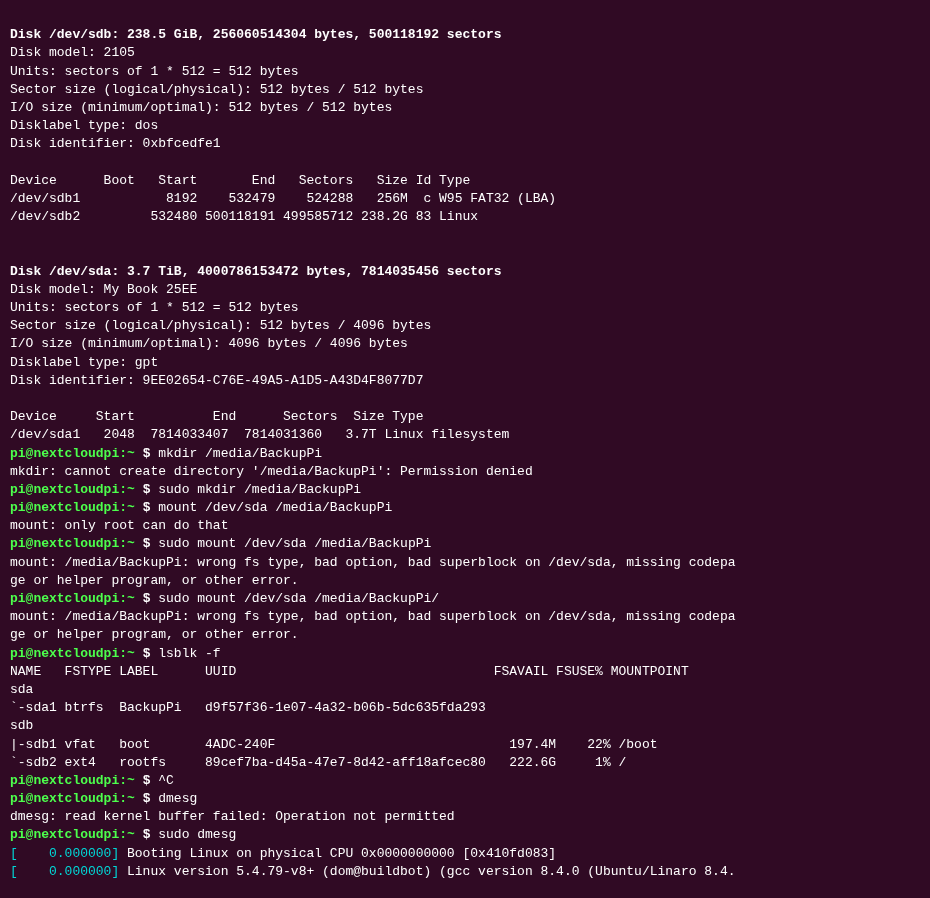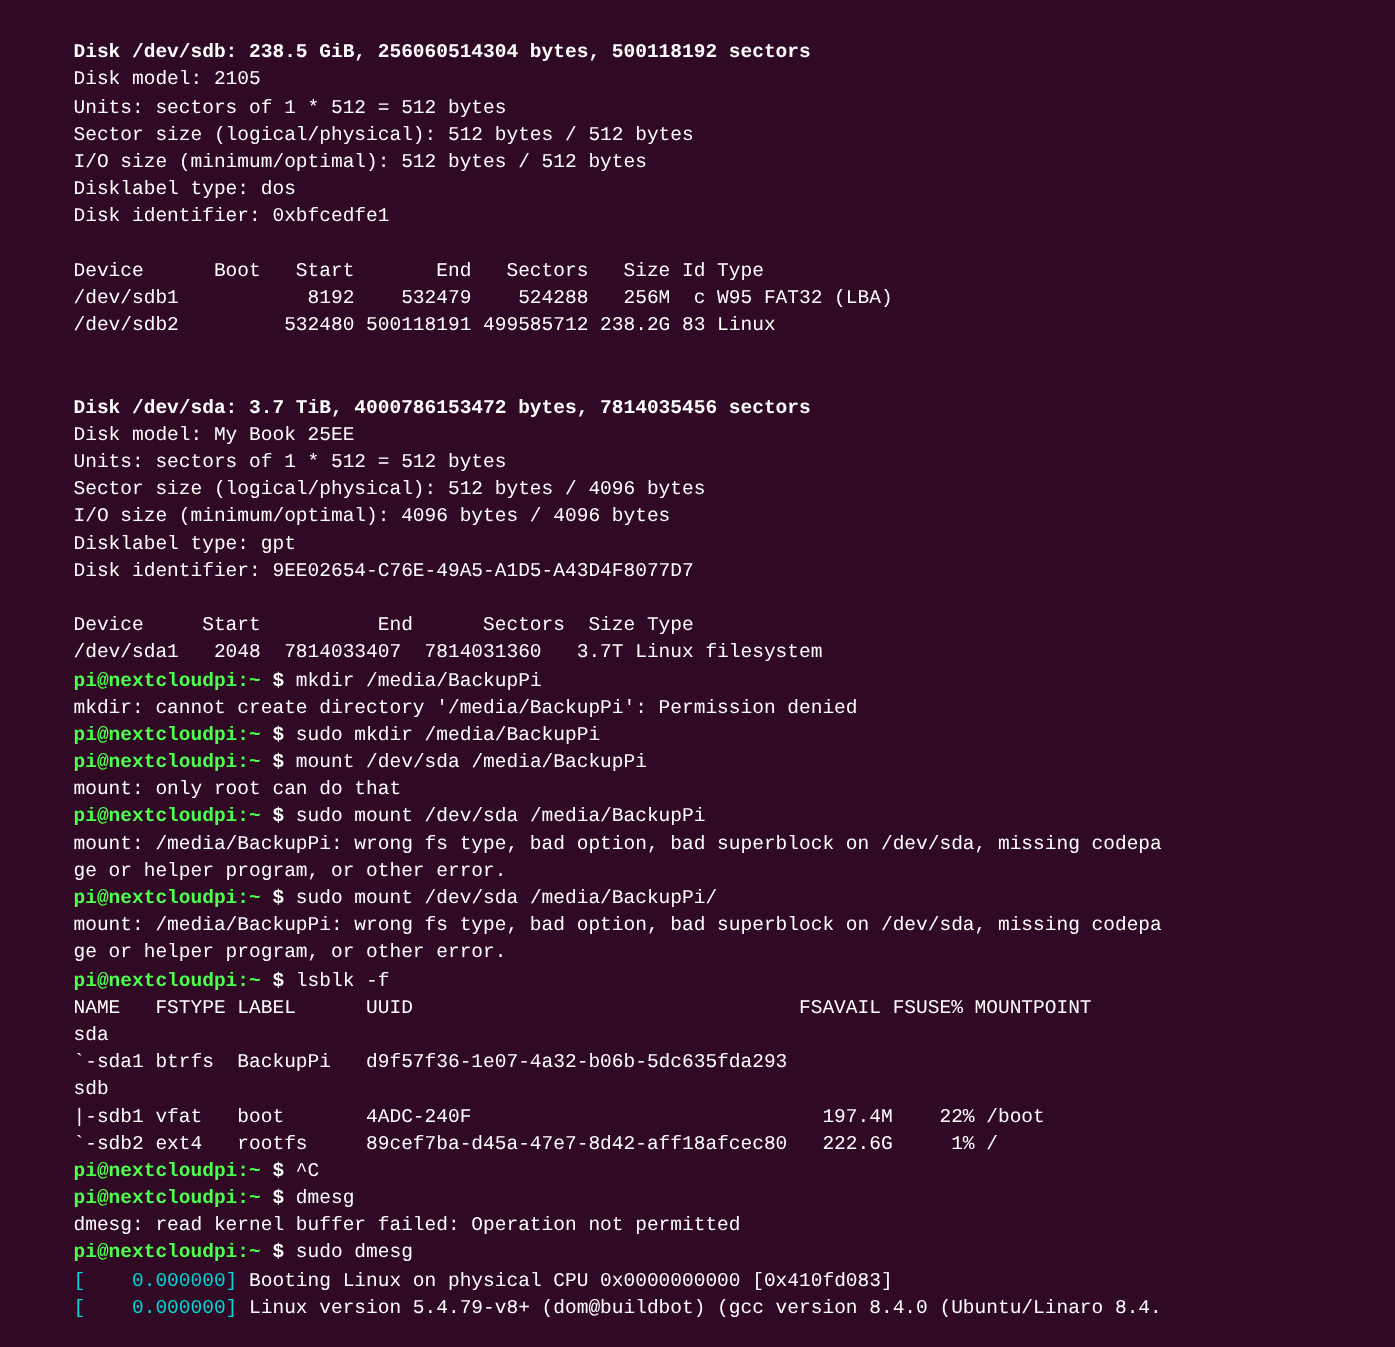--- a/index.html
+++ b/index.html
@@ -17,7 +17,6 @@
     .terminal-content {
       white-space: pre-wrap;
       word-break: break-all;
-      margin-left: 39px;
     }
     .bold { font-weight: bold; }
     .green { color: #4cff4c; }

